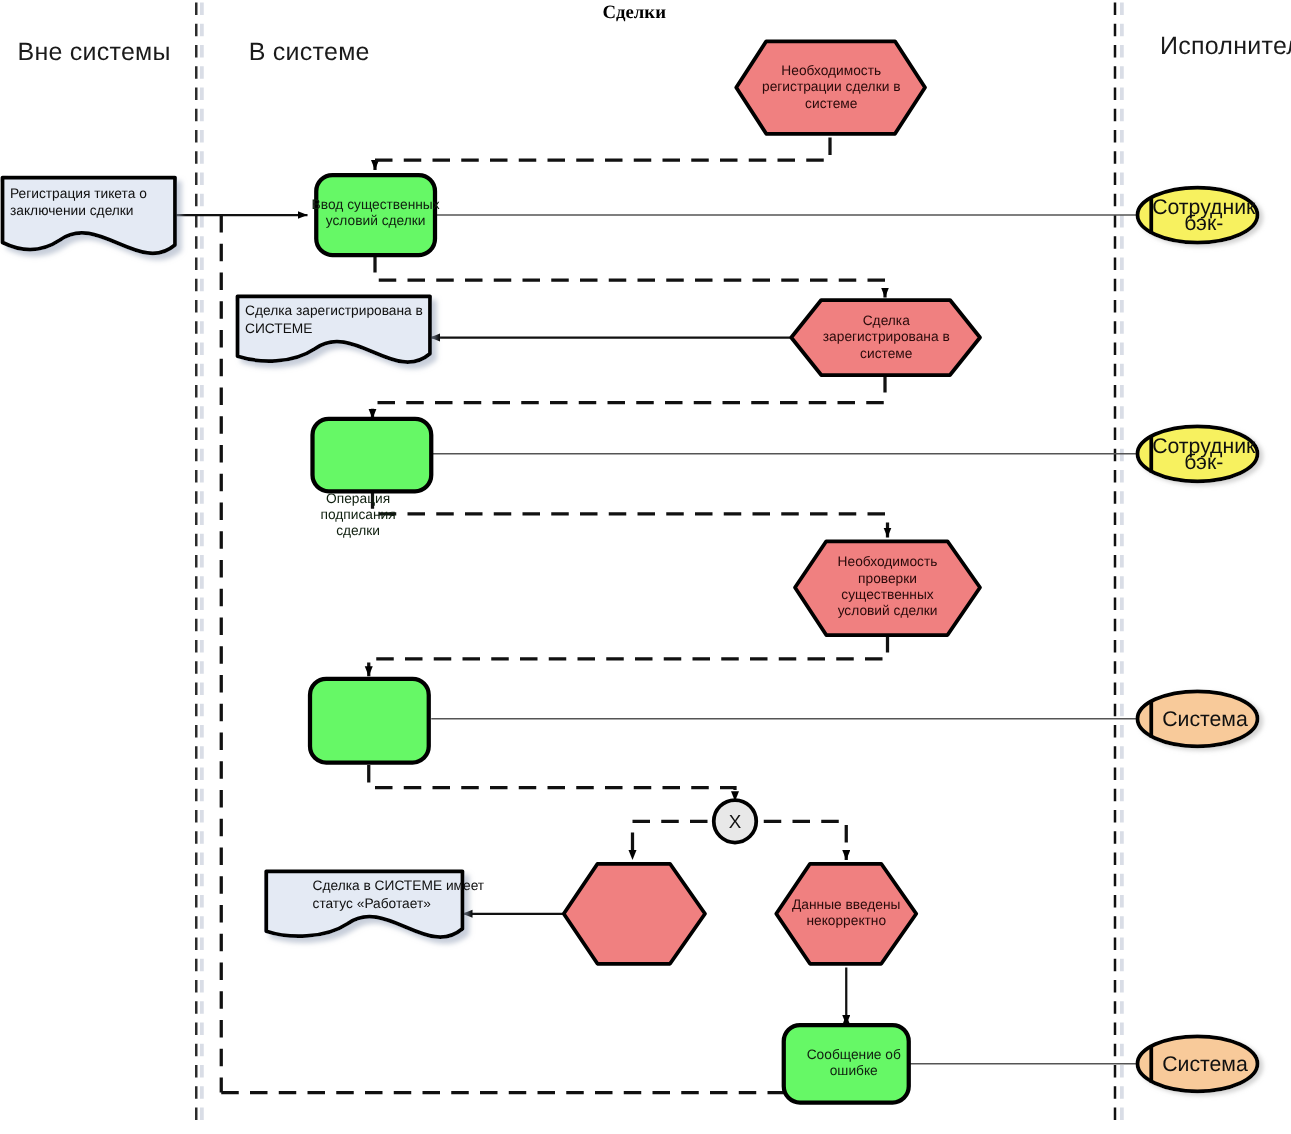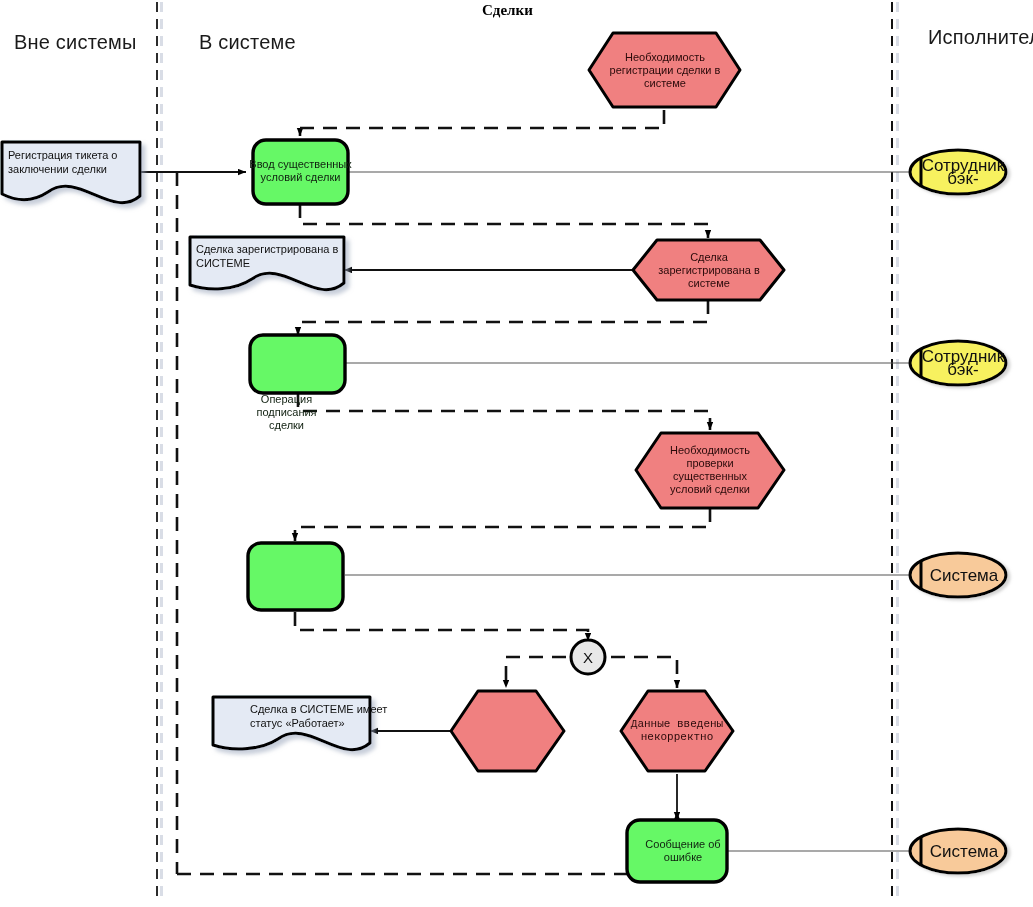--- a/index.html
+++ b/index.html
@@ -213,7 +213,7 @@
   <div class="node-label dark-red" style="left:651px; top:437px; width:118px; height:66px;">Необходимость проверки существенных условий сделки</div>
 
 
-  <div class="node-label dark-red" style="left:627px; top:702px; width:100px; height:58px;font-family:Liberation Mono, monospace;">Данные введены некорректно</div>
+  <div class="node-label dark-red" style="left:627px; top:702px; width:100px; height:58px;">Данные введены некорректно</div>
 
   <div class="node-label" style="left:248px; top:143px; width:105px; height:55px;">Ввод существенных условий сделки</div>
 

